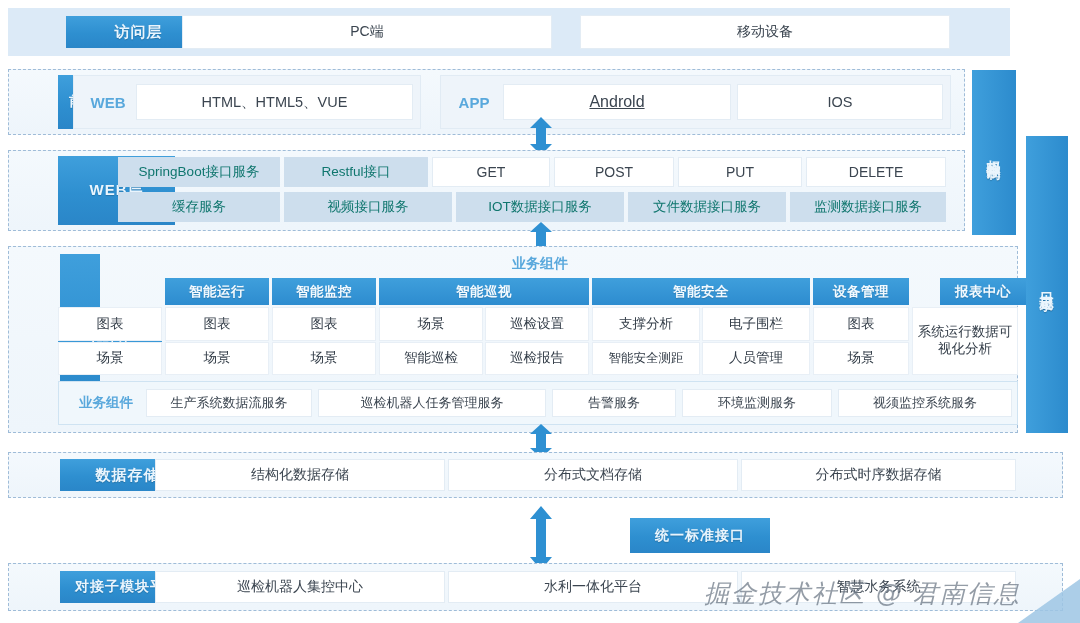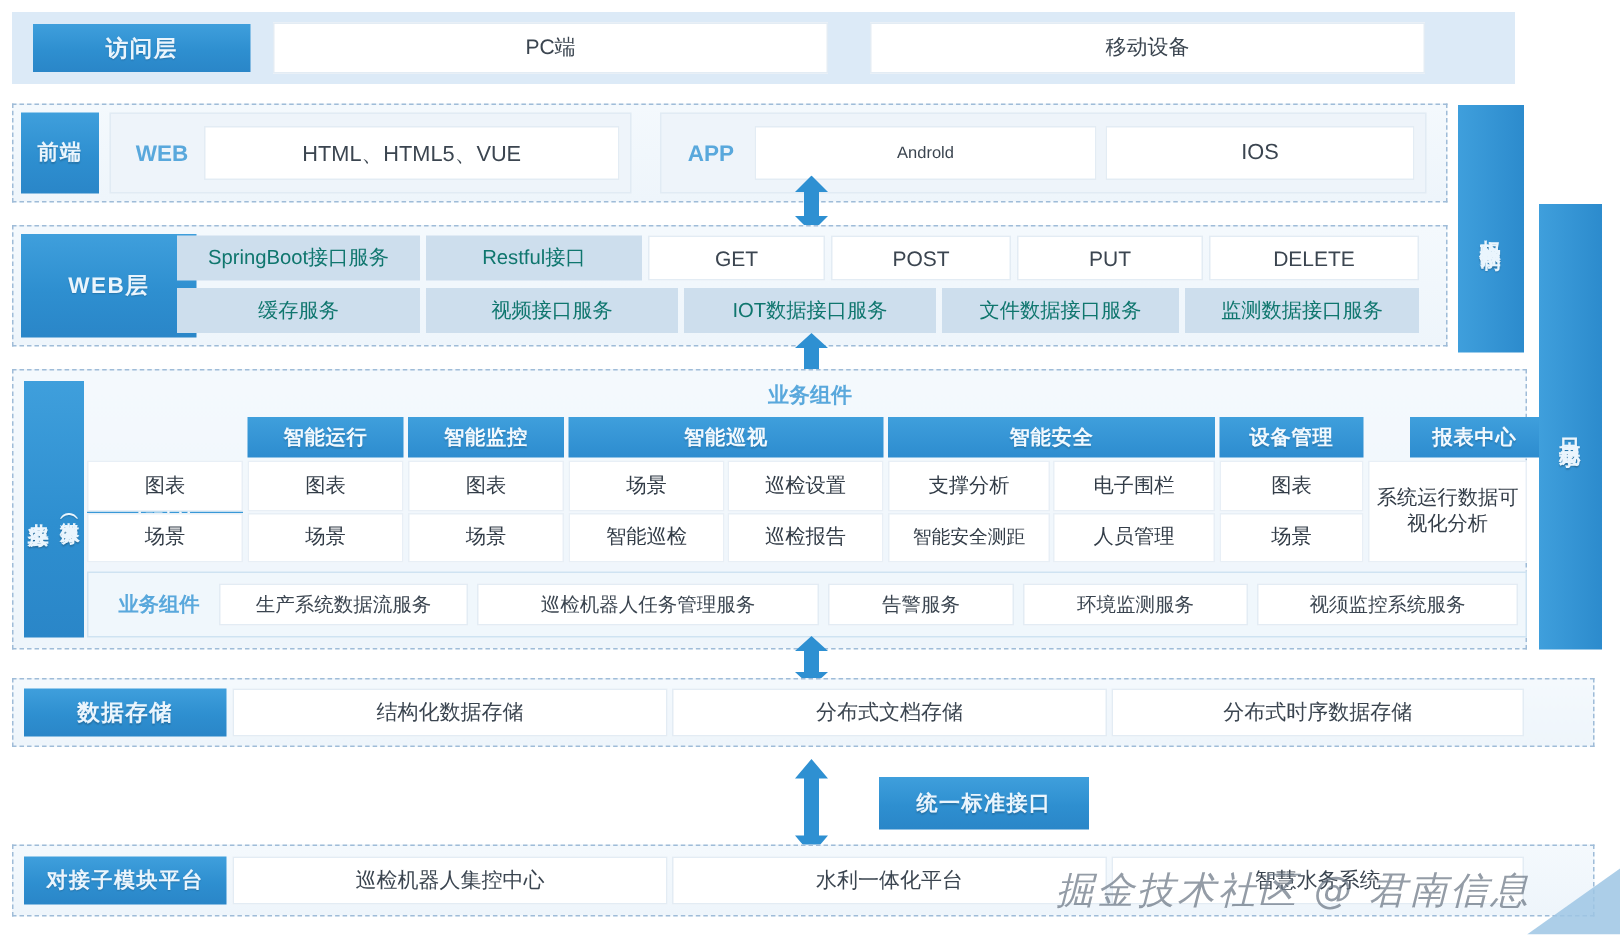--- a/index.html
+++ b/index.html
@@ -26,6 +26,7 @@
     display:flex; align-items:center; justify-content:center;
     font-size:15px; letter-spacing:1px; font-weight:600;
     text-shadow:0 1px 1px rgba(0,0,0,.18);
+    margin-left:44px;
   }
   .vbar {
     position:absolute;

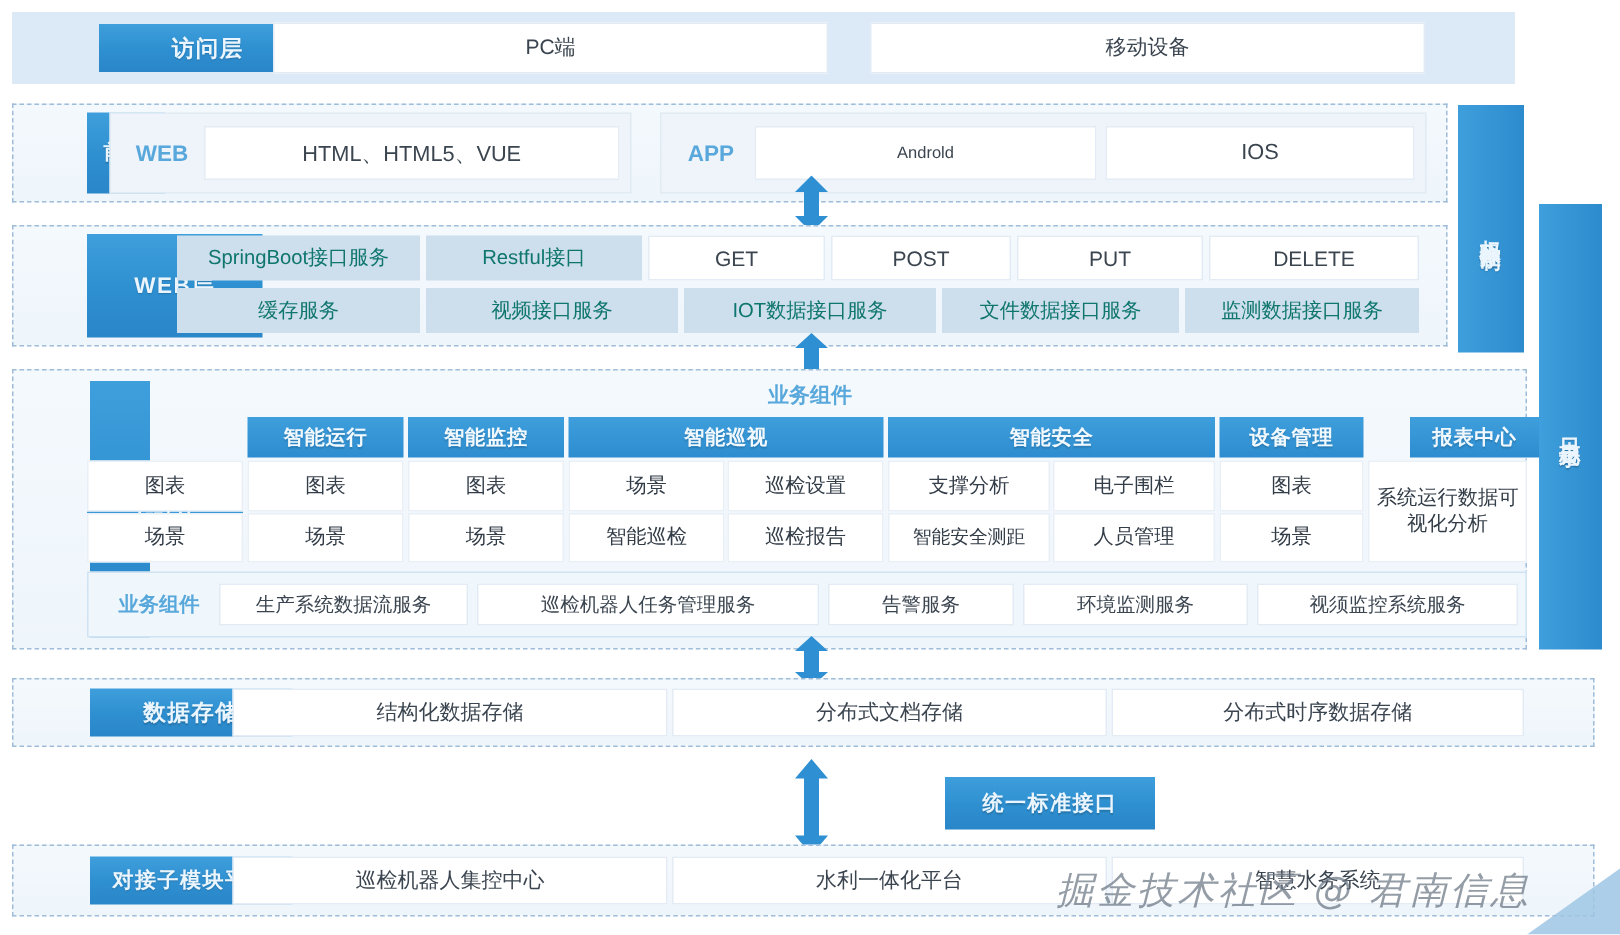--- a/index.html
+++ b/index.html
@@ -113,7 +113,7 @@
 
   <div class="boxl" style="left:440px; top:75px; width:511px; height:54px; background:#eef4fa; border-color:#e1ebf4;"></div>
   <div class="tagtext" style="left:451px; top:92px; width:46px; height:20px; font-size:15px;">APP</div>
-  <div class="boxw" style="left:503px; top:84px; width:228px; height:36px; font-size:11px;">Androld</div>
+  <div class="boxw" style="left:503px; top:84px; width:228px; height:36px; font-size:16px;text-decoration:underline;">Androld</div>
   <div class="boxw" style="left:737px; top:84px; width:206px; height:36px; font-size:14.5px;">IOS</div>
 
   <svg class="arrow" style="left:528px; top:117px;" width="26" height="38" viewBox="0 0 26 38">

